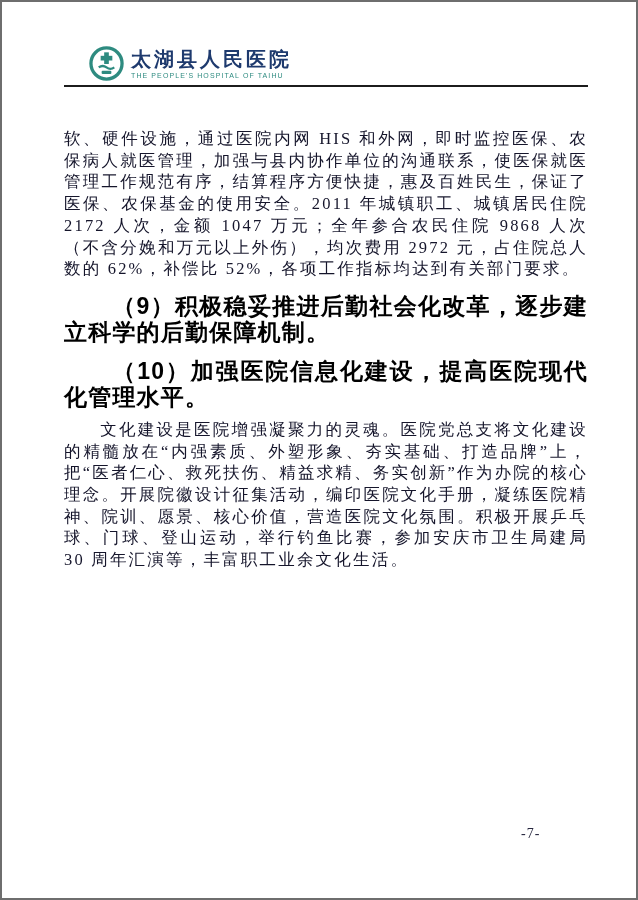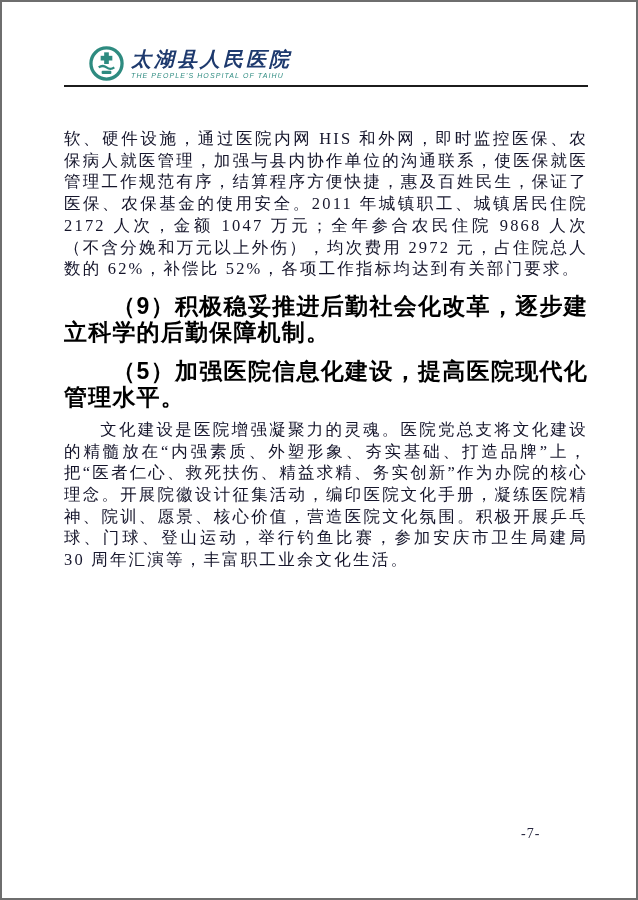--- a/index.html
+++ b/index.html
@@ -41,7 +41,6 @@
     display: flex;
     flex-direction: column;
     justify-content: flex-end;
-    font-style: italic;
   }
   .logo-name {
     font-size: 20px;

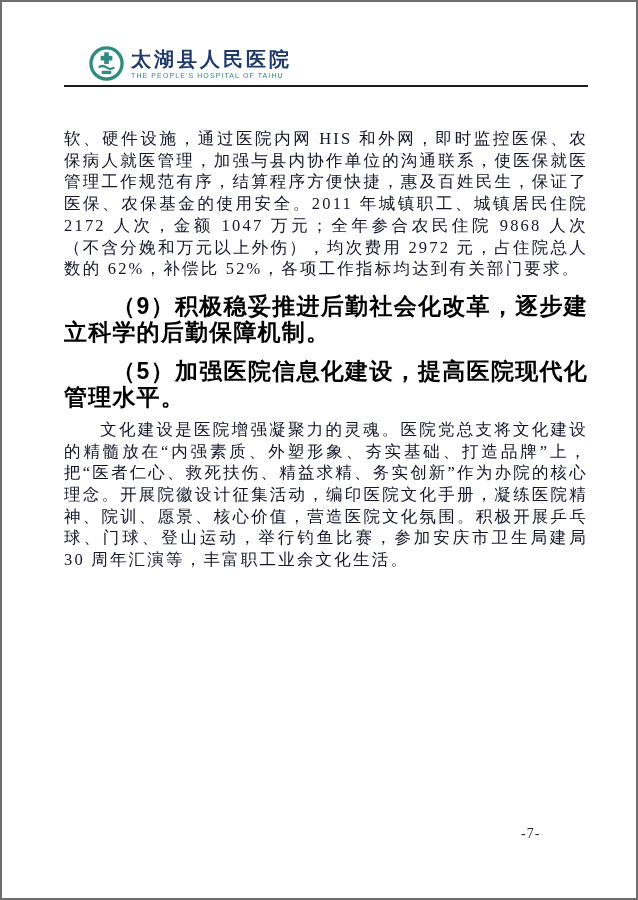--- a/index.html
+++ b/index.html
@@ -131,7 +131,7 @@
   <div class="content">
     <p class="para no-indent">软、硬件设施，通过医院内网 HIS 和外网，即时监控医保、农保病人就医管理，加强与县内协作单位的沟通联系，使医保就医管理工作规范有序，结算程序方便快捷，惠及百姓民生，保证了医保、农保基金的使用安全。2011 年城镇职工、城镇居民住院 2172 人次，金额 1047 万元；全年参合农民住院 9868 人次（不含分娩和万元以上外伤），均次费用 2972 元，占住院总人数的 62%，补偿比 52%，各项工作指标均达到有关部门要求。</p>
     <p class="heading">（9）积极稳妥推进后勤社会化改革，逐步建立科学的后勤保障机制。</p>
-    <p class="heading">（5）加强医院信息化建设，提高医院现代化管理水平。</p>
+    <p class="heading">（10）加强医院信息化建设，提高医院现代化管理水平。</p>
     <p class="para">文化建设是医院增强凝聚力的灵魂。医院党总支将文化建设的精髓放在“内强素质、外塑形象、夯实基础、打造品牌”上，把“医者仁心、救死扶伤、精益求精、务实创新”作为办院的核心理念。开展院徽设计征集活动，编印医院文化手册，凝练医院精神、院训、愿景、核心价值，营造医院文化氛围。积极开展乒乓球、门球、登山运动，举行钓鱼比赛，参加安庆市卫生局建局 30 周年汇演等，丰富职工业余文化生活。</p>
   </div>
 

